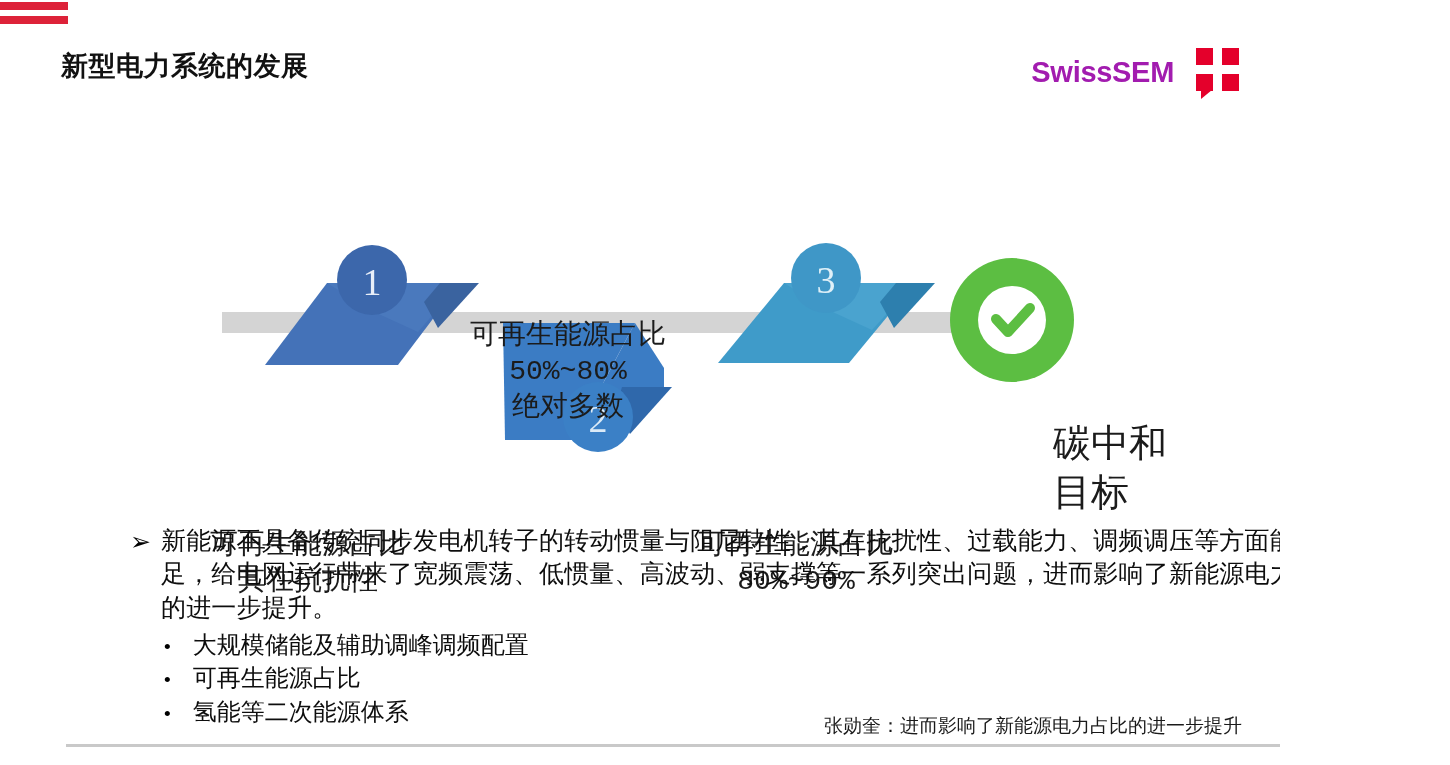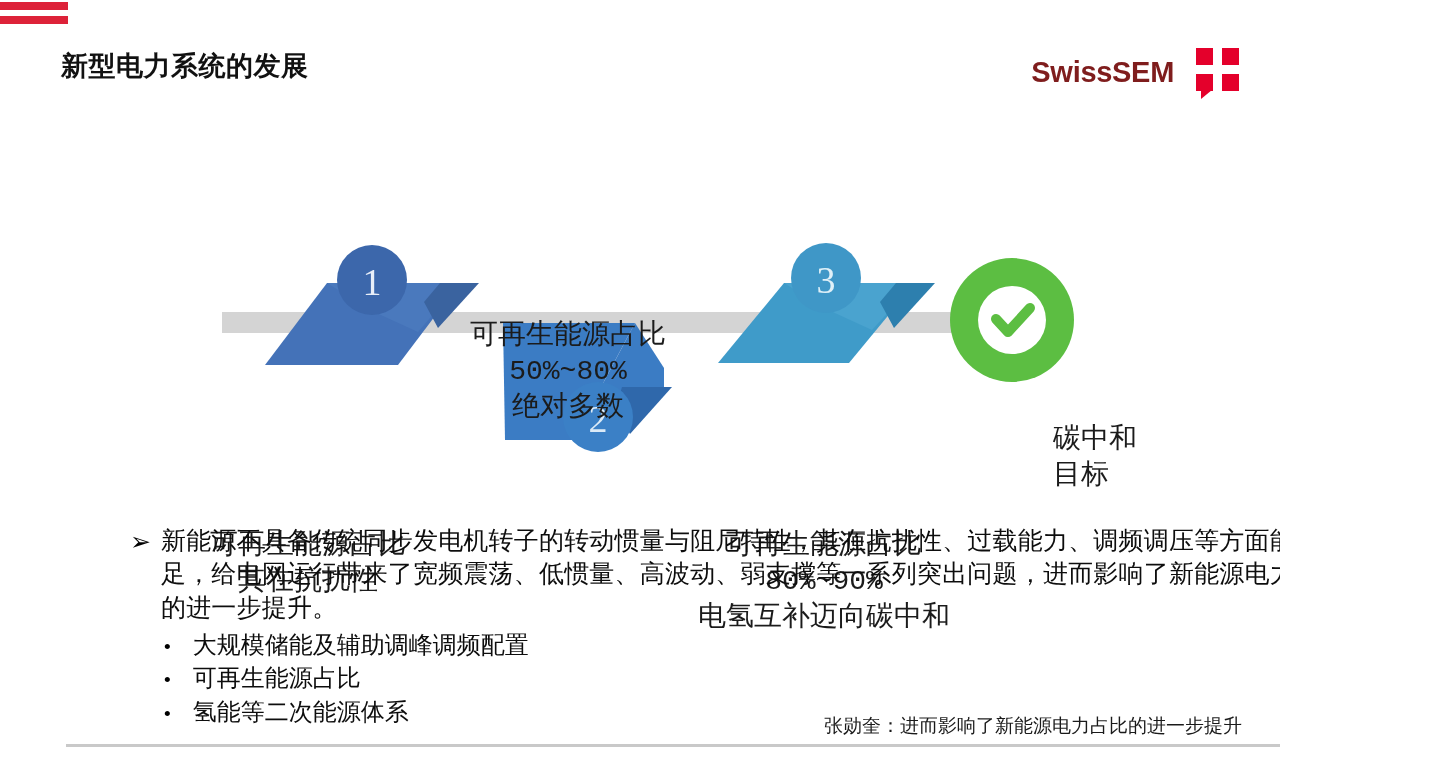--- a/index.html
+++ b/index.html
@@ -49,7 +49,7 @@
   .brand-name {
     font-size: 29px;
     font-weight: bold;
-    color: #7f1d1d;
+    color: #a21caf;
     letter-spacing: -0.3px;
     white-space: nowrap;
   }

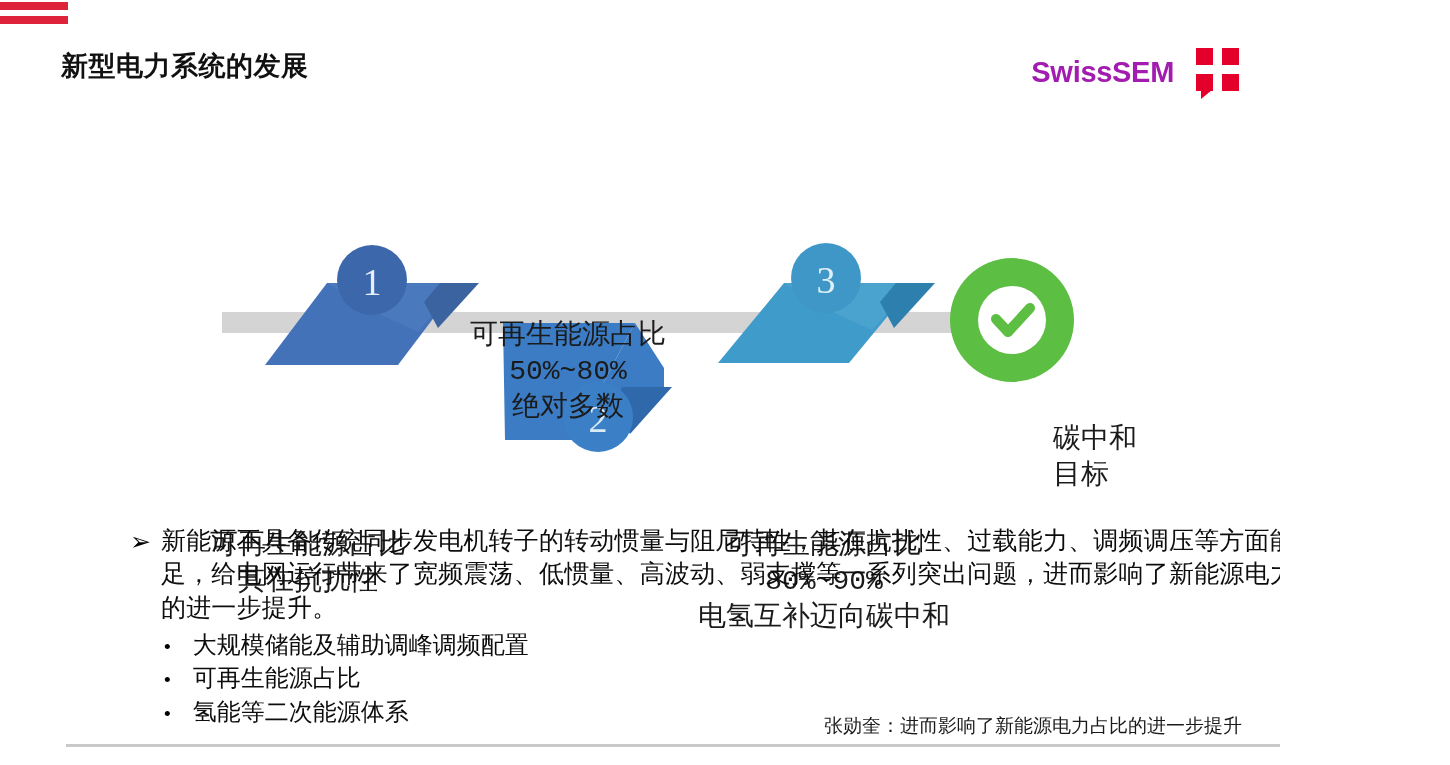--- a/index.html
+++ b/index.html
@@ -108,7 +108,7 @@
   #cap-top   { left: 470px;  top: 168px; font-size: 28px; }
   #cap-one   { left: 210px;  top: 378px; font-size: 28px; }
   #cap-three { left: 698px;  top: 378px; font-size: 28px; }
-  #cap-goal  { left: 1053px; top: 272px; font-size: 28px; text-align: left; }
+  #cap-goal  { left: 1053px; top: 272px; font-size: 38px; text-align: left; }
 
   
   .body-block {

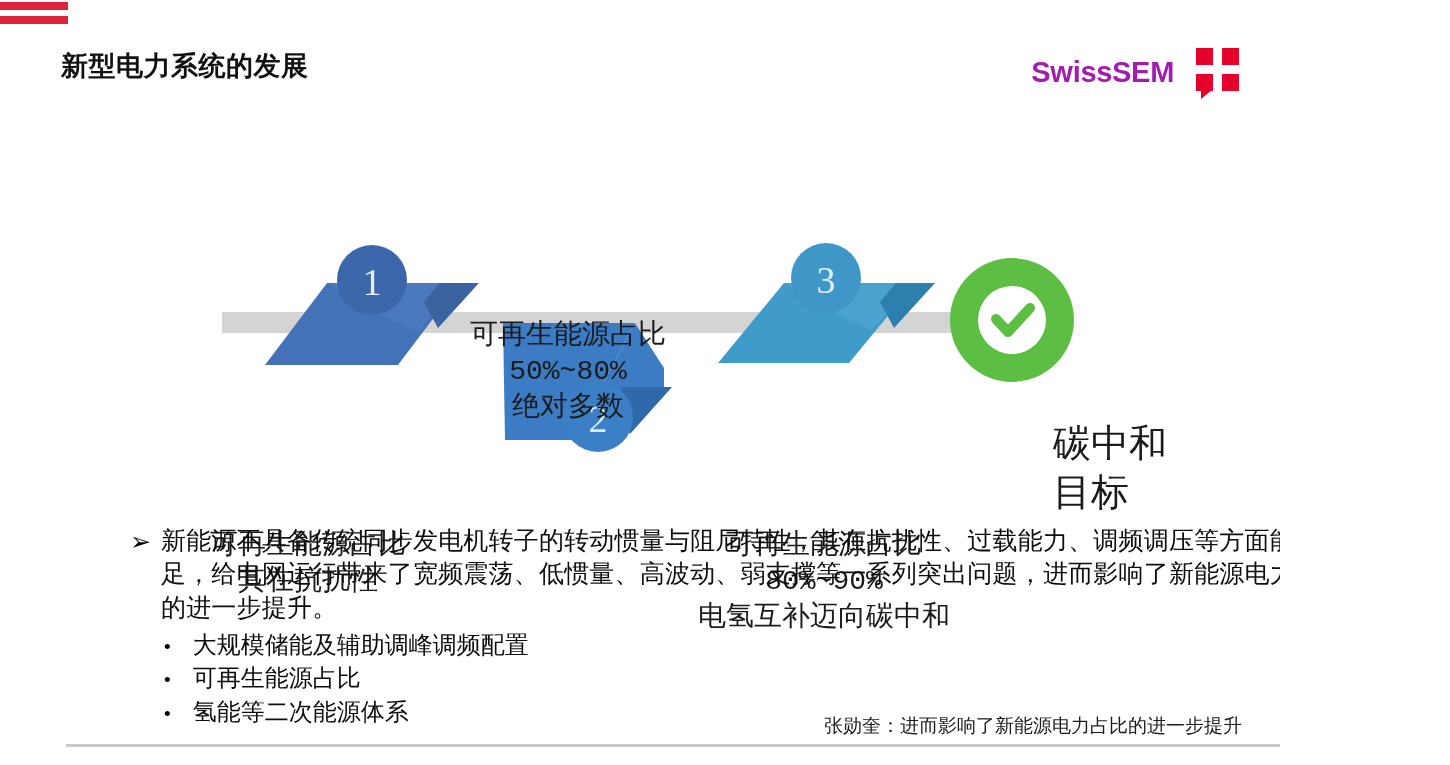--- a/index.html
+++ b/index.html
@@ -240,7 +240,6 @@
     <div class="dg-text" id="cap-three">
       <span class="ln">可再生能源占比</span>
       <span class="ln">80%~90%</span>
-      <span class="ln">电氢互补迈向碳中和</span>
     </div>
 
     <div class="dg-text" id="cap-goal">

